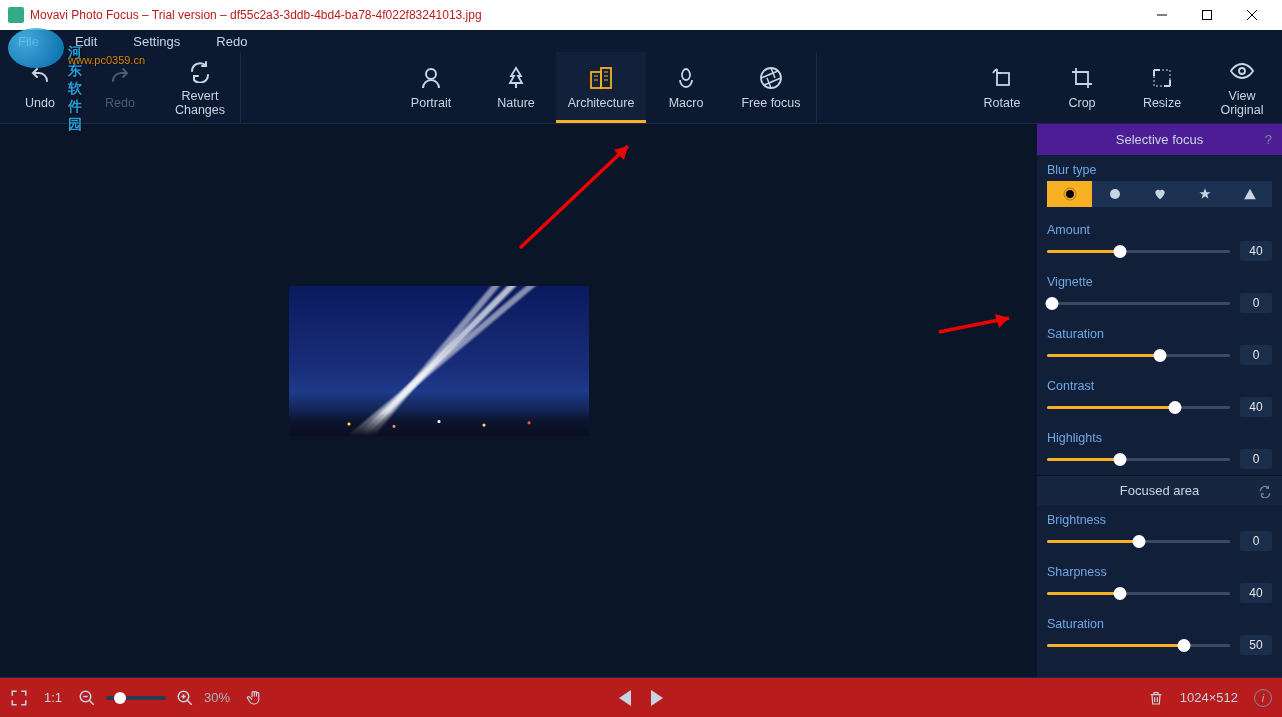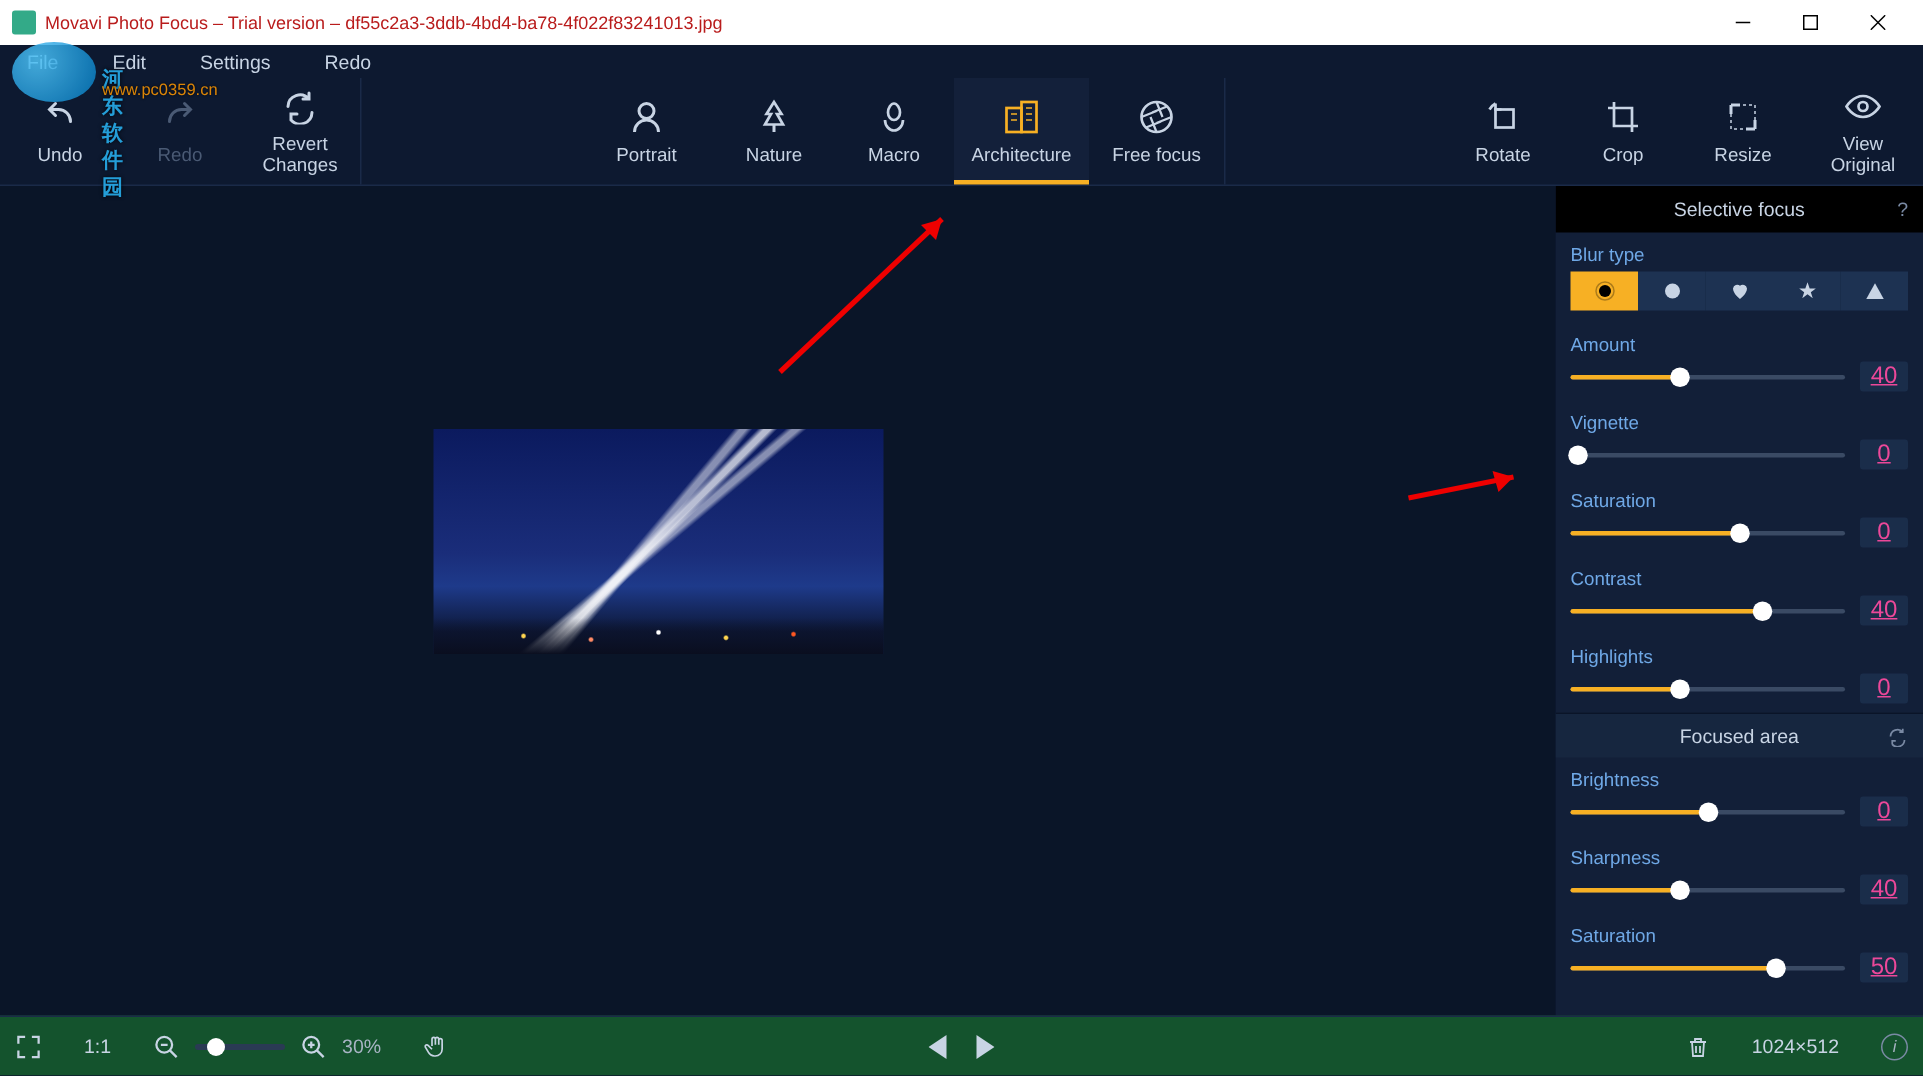--- a/index.html
+++ b/index.html
@@ -163,14 +163,6 @@
         </span>
       <span>Nature</span>
     </div>
-    <div class="tool-btn">
-      <span class="icon">
-          <svg width="24" height="24" viewBox="0 0 24 24">
-            <path d="M12 3c-2 0-4 3-4 6s2 5 4 5 4-2 4-5-2-6-4-6zM6 14c0 4 3 7 6 7s6-3 6-7" fill="none" stroke="#c8d4e4" stroke-width="1.8"></path>
-          </svg>
-        </span>
-      <span>Macro</span>
-    </div>
     <div class="tool-btn wide active">
       <span class="icon">
           <svg width="26" height="24" viewBox="0 0 26 24">
@@ -184,6 +176,14 @@
           </svg>
         </span>
       <span>Architecture</span>
+    </div>
+    <div class="tool-btn">
+      <span class="icon">
+          <svg width="24" height="24" viewBox="0 0 24 24">
+            <path d="M12 3c-2 0-4 3-4 6s2 5 4 5 4-2 4-5-2-6-4-6zM6 14c0 4 3 7 6 7s6-3 6-7" fill="none" stroke="#c8d4e4" stroke-width="1.8"></path>
+          </svg>
+        </span>
+      <span>Macro</span>
     </div>
     <div class="tool-btn wide">
       <span class="icon">

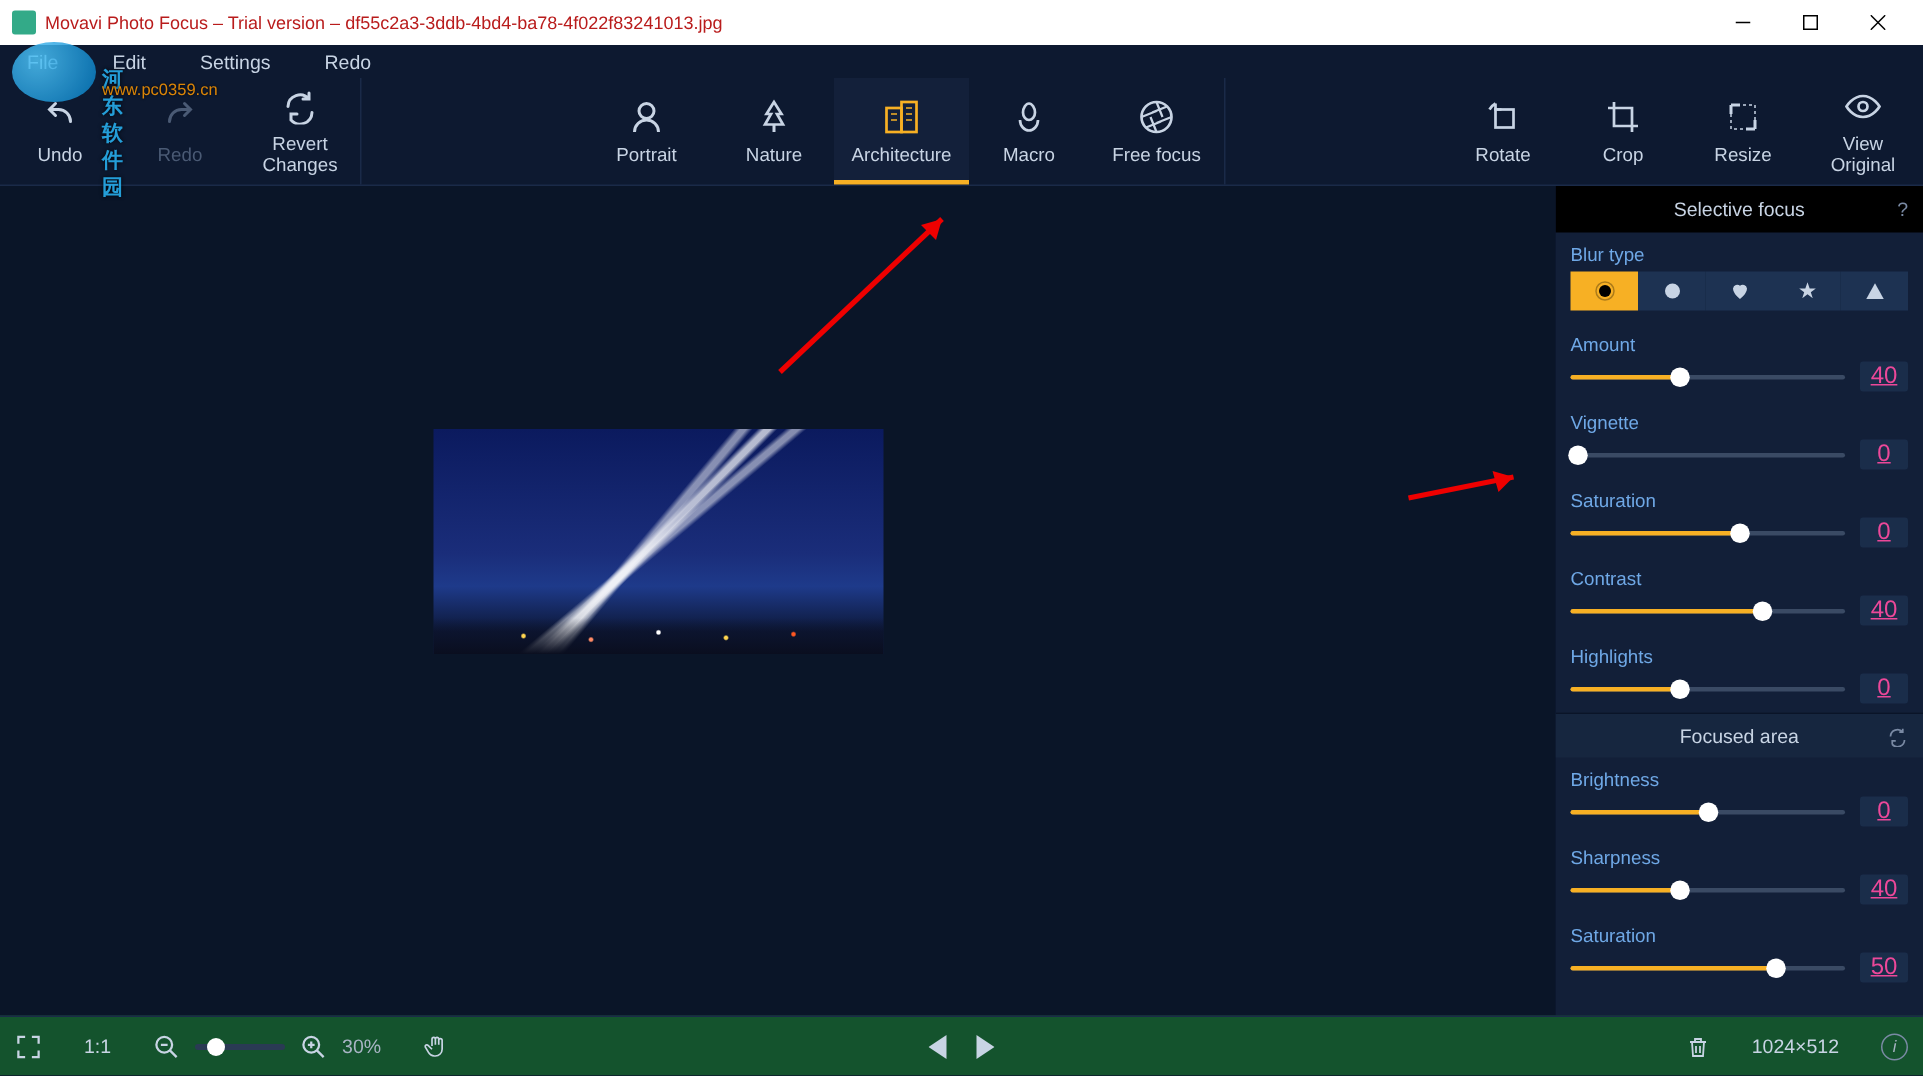--- a/index.html
+++ b/index.html
@@ -48,7 +48,7 @@
 .arrow svg polygon { fill: #e00; }
 
 .sidebar { width: 245px; background: #121f38; display: flex; flex-direction: column; font-size: 13px; overflow-y: auto; }
-.side-header { background: #000000; padding: 8px 12px; color: #c8d4e4; display: flex; align-items: center; justify-content: center; position: relative; }
+.side-header { background: #4c1d95; padding: 8px 12px; color: #c8d4e4; display: flex; align-items: center; justify-content: center; position: relative; }
 .side-header .q { position: absolute; right: 10px; color: #7a8aa4; cursor: pointer; }
 .side-section-head { background: #16263f; padding: 7px 12px; text-align: center; color: #c8d4e4; display: flex; align-items: center; justify-content: center; position: relative; border-top: 1px solid #0a1428; }
 .side-section-head .reset { position: absolute; right: 10px; cursor: pointer; color: #7a8aa4; }

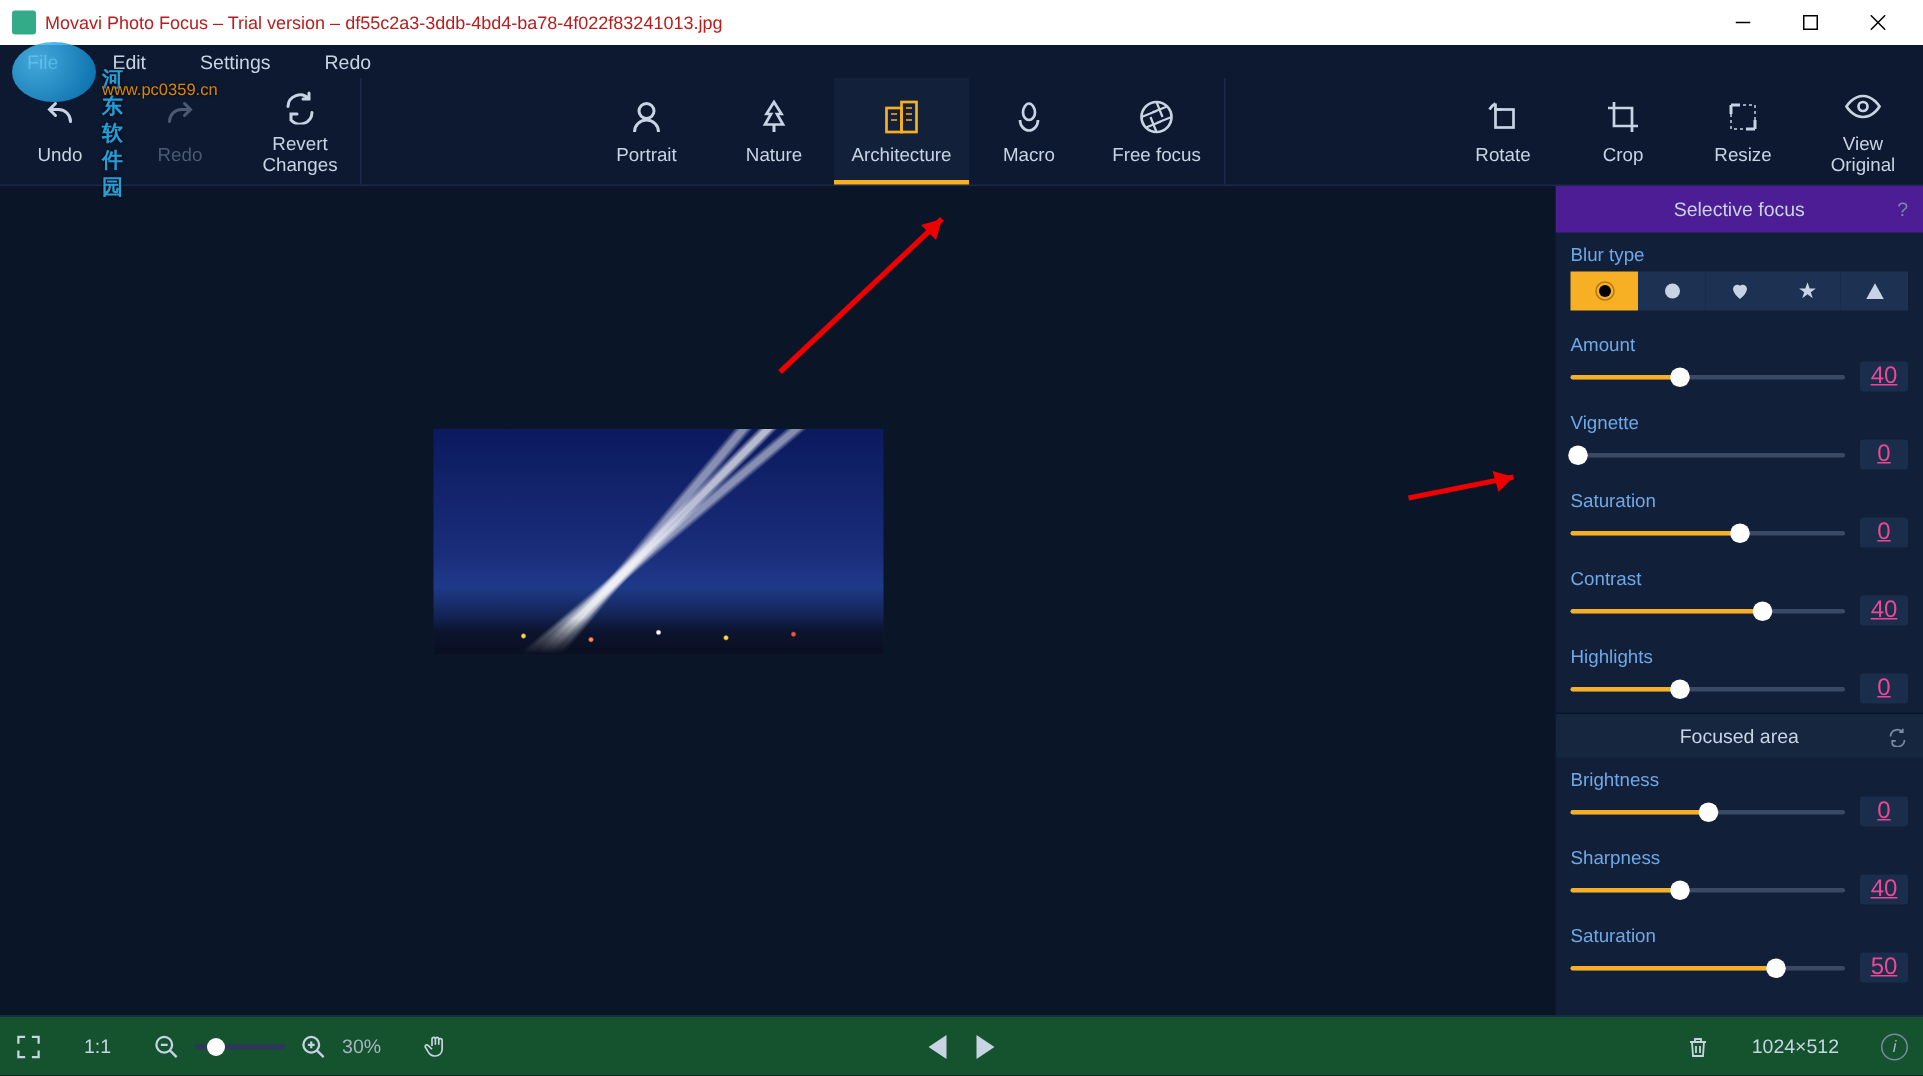--- a/index.html
+++ b/index.html
@@ -65,7 +65,7 @@
 .slider-track::before { content: ''; position: absolute; top: 8px; left: 0; right: 0; height: 3px; background: #3a4a64; border-radius: 2px; }
 .slider-fill { position: absolute; top: 8px; left: 0; height: 3px; background: #f7b024; border-radius: 2px; }
 .slider-thumb { position: absolute; top: 3px; width: 13px; height: 13px; background: #fff; border-radius: 50%; transform: translateX(-50%); cursor: grab; }
-.slider-val { width: 32px; height: 20px; background: #1a2d4a; color: #ec4899; text-align: center; font-size: 16px; line-height: 20px; border-radius: 2px; text-decoration: underline; }
+.slider-val { width: 32px; height: 20px; background: #1a2d4a; color: #e5e5e5; text-align: center; font-size: 12px; line-height: 20px; border-radius: 2px; }
 
 .bottombar { height: 40px; background: #14532d; border-top: 1px solid #1a2a48; display: flex; align-items: center; padding: 0 10px; gap: 28px; font-size: 13px; }
 .bottombar .bbtn { cursor: pointer; color: #c8d4e4; display: flex; align-items: center; }

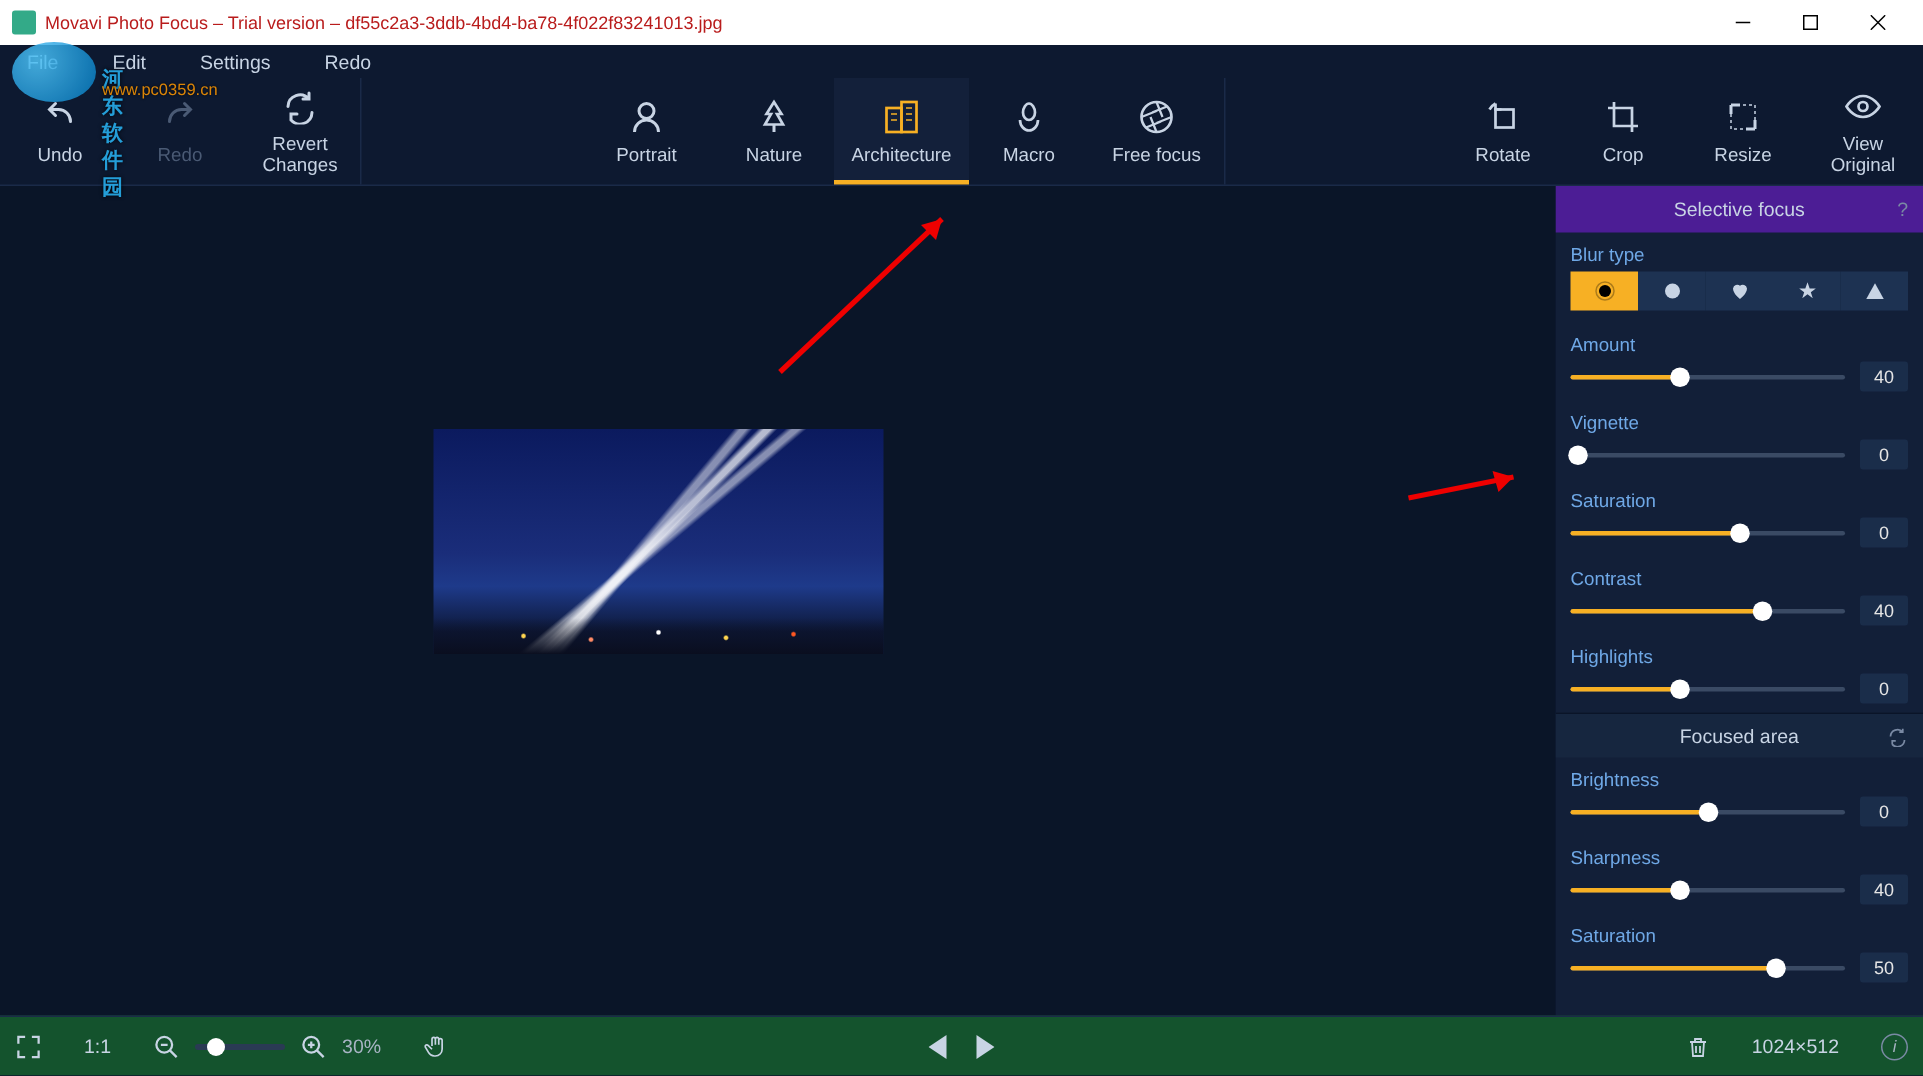--- a/index.html
+++ b/index.html
@@ -67,7 +67,7 @@
 .slider-thumb { position: absolute; top: 3px; width: 13px; height: 13px; background: #fff; border-radius: 50%; transform: translateX(-50%); cursor: grab; }
 .slider-val { width: 32px; height: 20px; background: #1a2d4a; color: #e5e5e5; text-align: center; font-size: 12px; line-height: 20px; border-radius: 2px; }
 
-.bottombar { height: 40px; background: #14532d; border-top: 1px solid #1a2a48; display: flex; align-items: center; padding: 0 10px; gap: 28px; font-size: 13px; }
+.bottombar { height: 40px; background: #b91c1c; border-top: 1px solid #1a2a48; display: flex; align-items: center; padding: 0 10px; gap: 16px; font-size: 13px; }
 .bottombar .bbtn { cursor: pointer; color: #c8d4e4; display: flex; align-items: center; }
 .zoom-group { display: flex; align-items: center; gap: 10px; }
 .zoom-slider { width: 60px; height: 4px; background: #2a3a54; border-radius: 2px; position: relative; cursor: pointer; }

